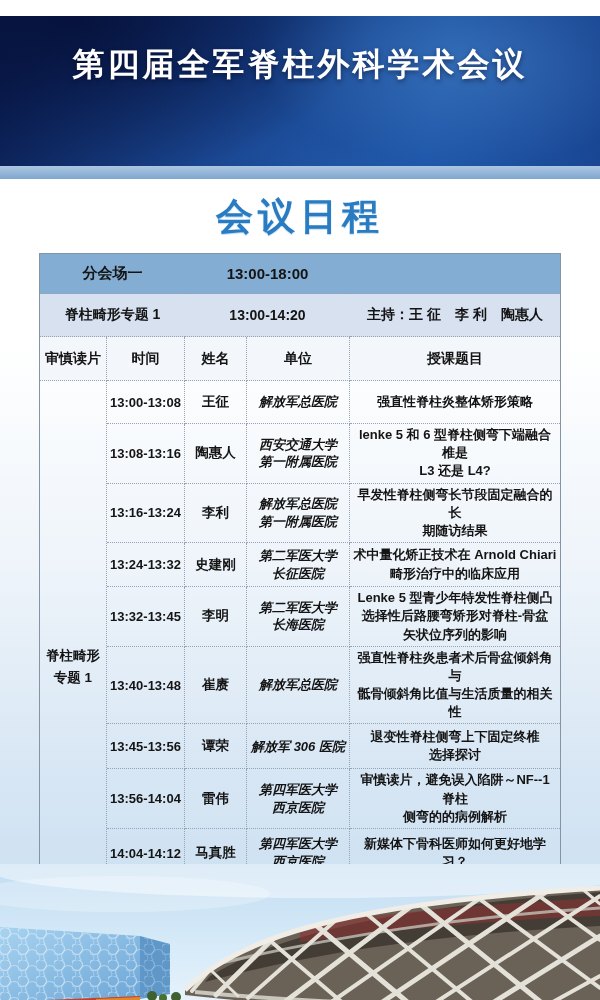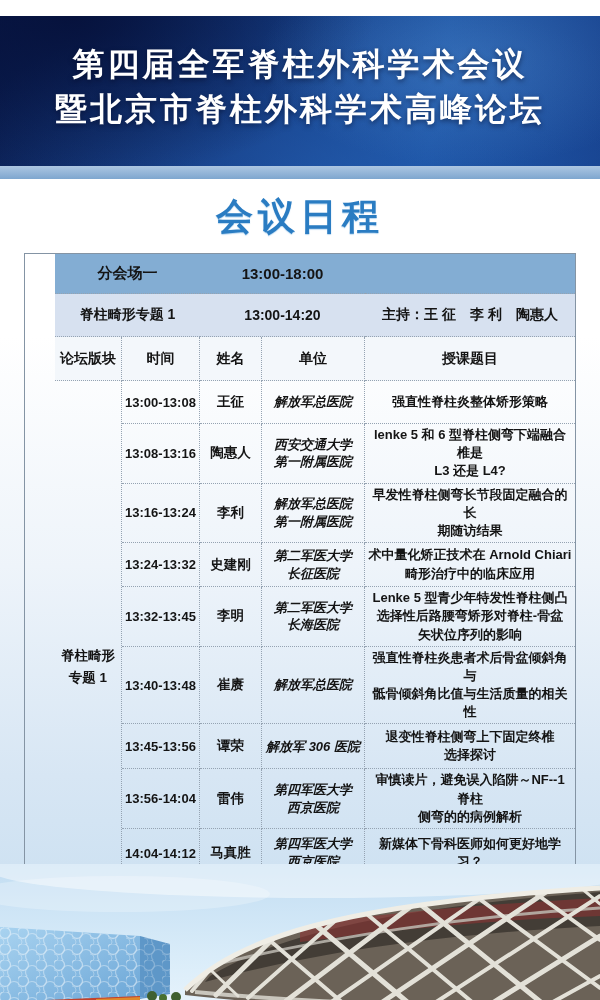--- a/index.html
+++ b/index.html
@@ -70,7 +70,6 @@
   <div class="banner">
     <div class="banner-inner">
       <div class="banner-line">第四届全军脊柱外科学术会议</div>
-      <div class="banner-line">暨北京市脊柱外科学术高峰论坛</div>
     </div>
   </div>
   <div class="banner-strip"></div>

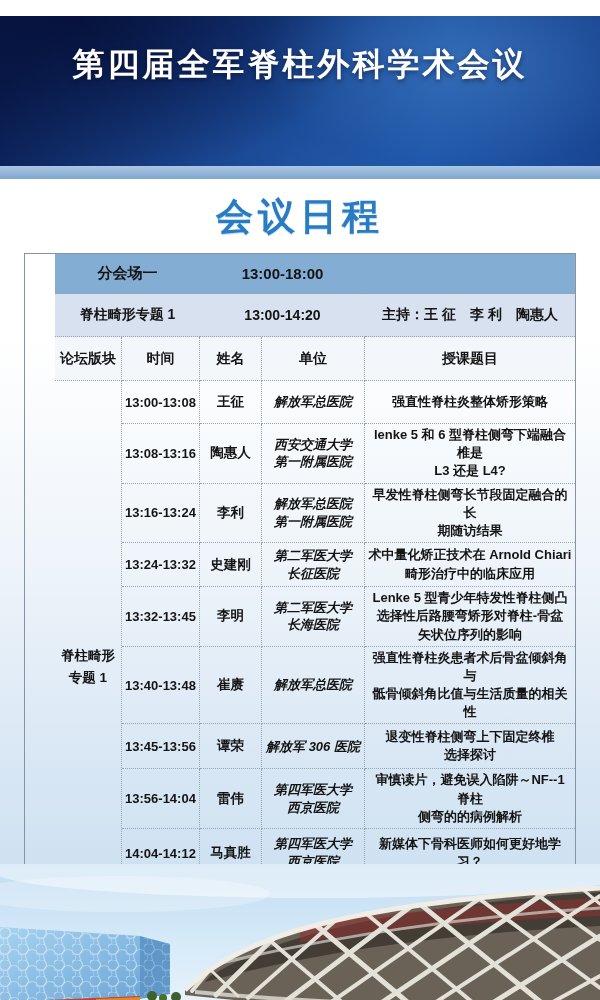--- a/index.html
+++ b/index.html
@@ -35,7 +35,7 @@
   
   table.schedule {
     width:520px; margin:0 auto; border-collapse:separate; border-spacing:0;
-    border:1px solid #8494a4; table-layout:fixed; background:transparent;padding-left:30px;
+    border:1px solid #8494a4; table-layout:fixed; background:transparent;
   }
   table.schedule td {
     border-right:1px dotted #95a3b2; border-bottom:1px dotted #95a3b2;

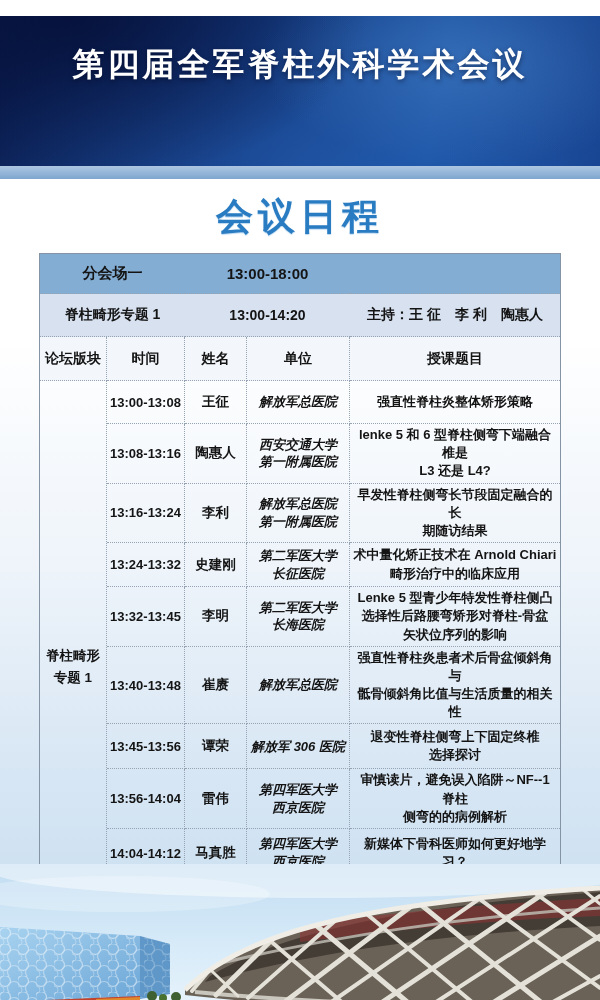--- a/index.html
+++ b/index.html
@@ -96,7 +96,7 @@
       <td class="nd">主持：王 征　李 利　陶惠人</td>
     </tr>
     <tr class="head-row" style="height:44px">
-      <td>论坛版块</td>
+      <td>审慎读片</td>
       <td>时间</td>
       <td>姓名</td>
       <td>单位</td>

